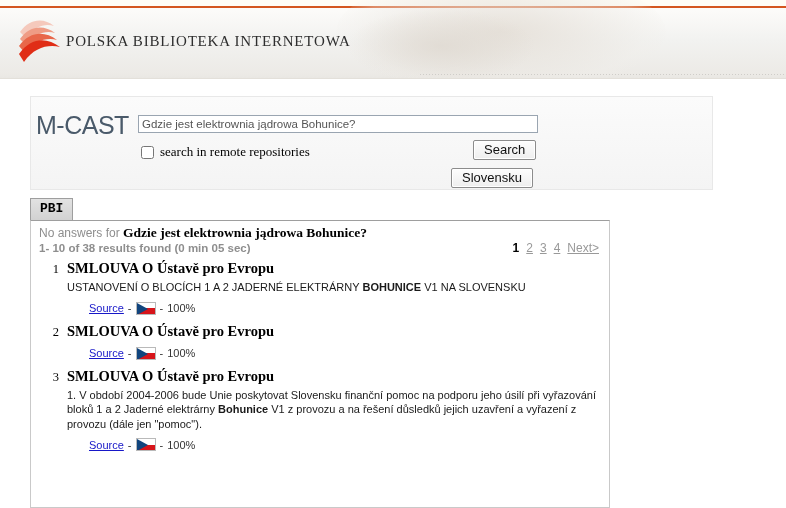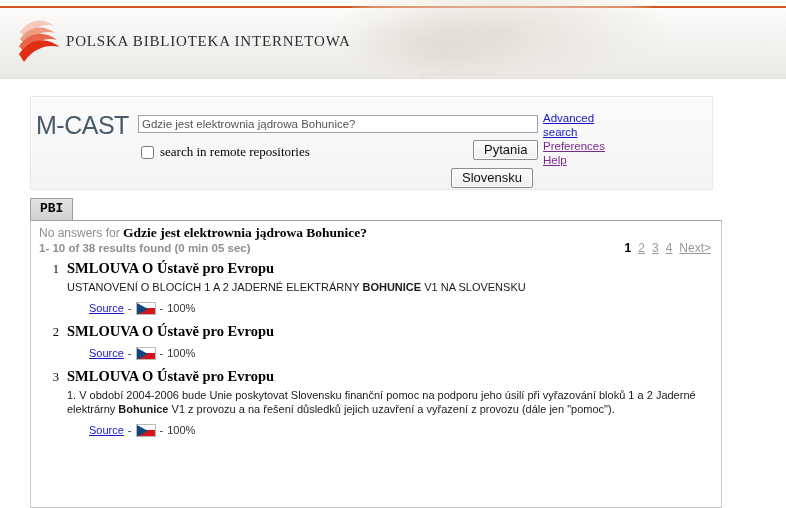--- a/index.html
+++ b/index.html
@@ -361,11 +361,6 @@
   <div class="btn btn-search">Pytania</div>
   <div class="btn btn-aggregate">Slovensku</div>
 
-  <div class="side-links">
-    <a class="lnk-blue">Advanced search</a>
-    <a class="lnk-purple">Preferences</a>
-    <a class="lnk-purple">Help</a>
-  </div>
 </div>
 
 <div class="tabs">

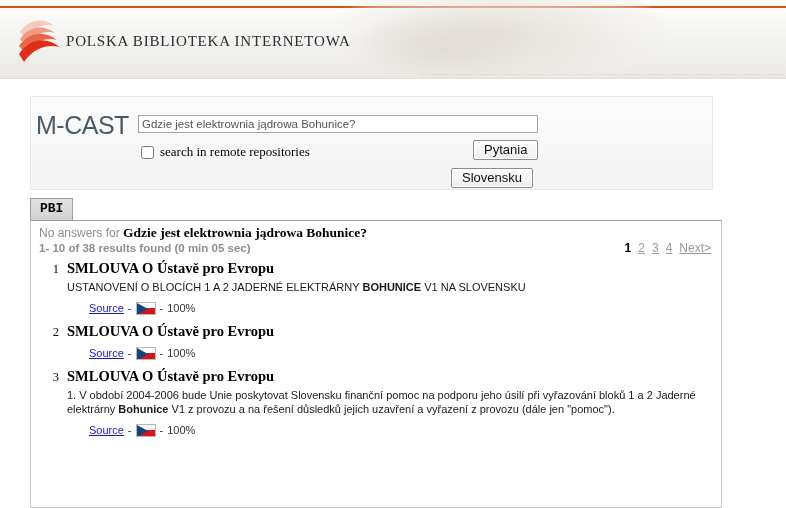--- a/index.html
+++ b/index.html
@@ -358,7 +358,7 @@
     <span class="remote-label">search in remote repositories</span>
   </div>
 
-  <div class="btn btn-search">Pytania</div>
+  <div class="btn btn-search">Search</div>
   <div class="btn btn-aggregate">Slovensku</div>
 
 </div>

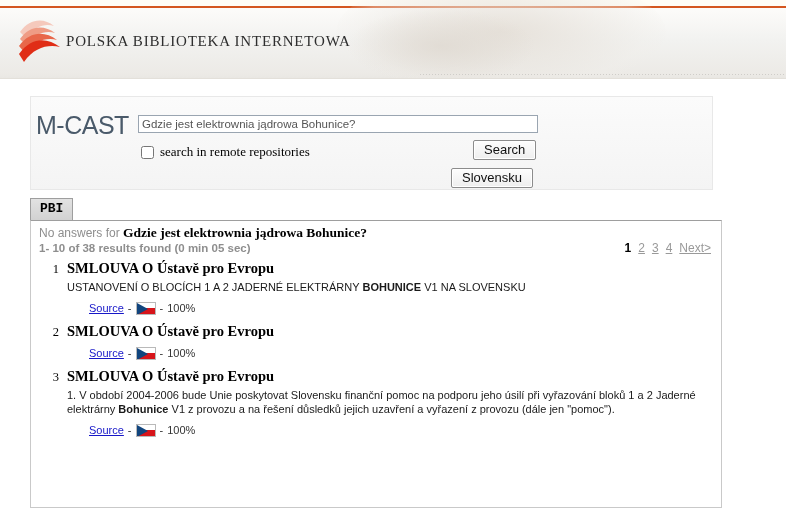--- a/index.html
+++ b/index.html
@@ -218,7 +218,7 @@
     position: absolute;
     left: 30px;
     top: 220px;
-    width: 692px;
+    width: 580px;
     height: 288px;
     box-sizing: border-box;
     background: #ffffff;

